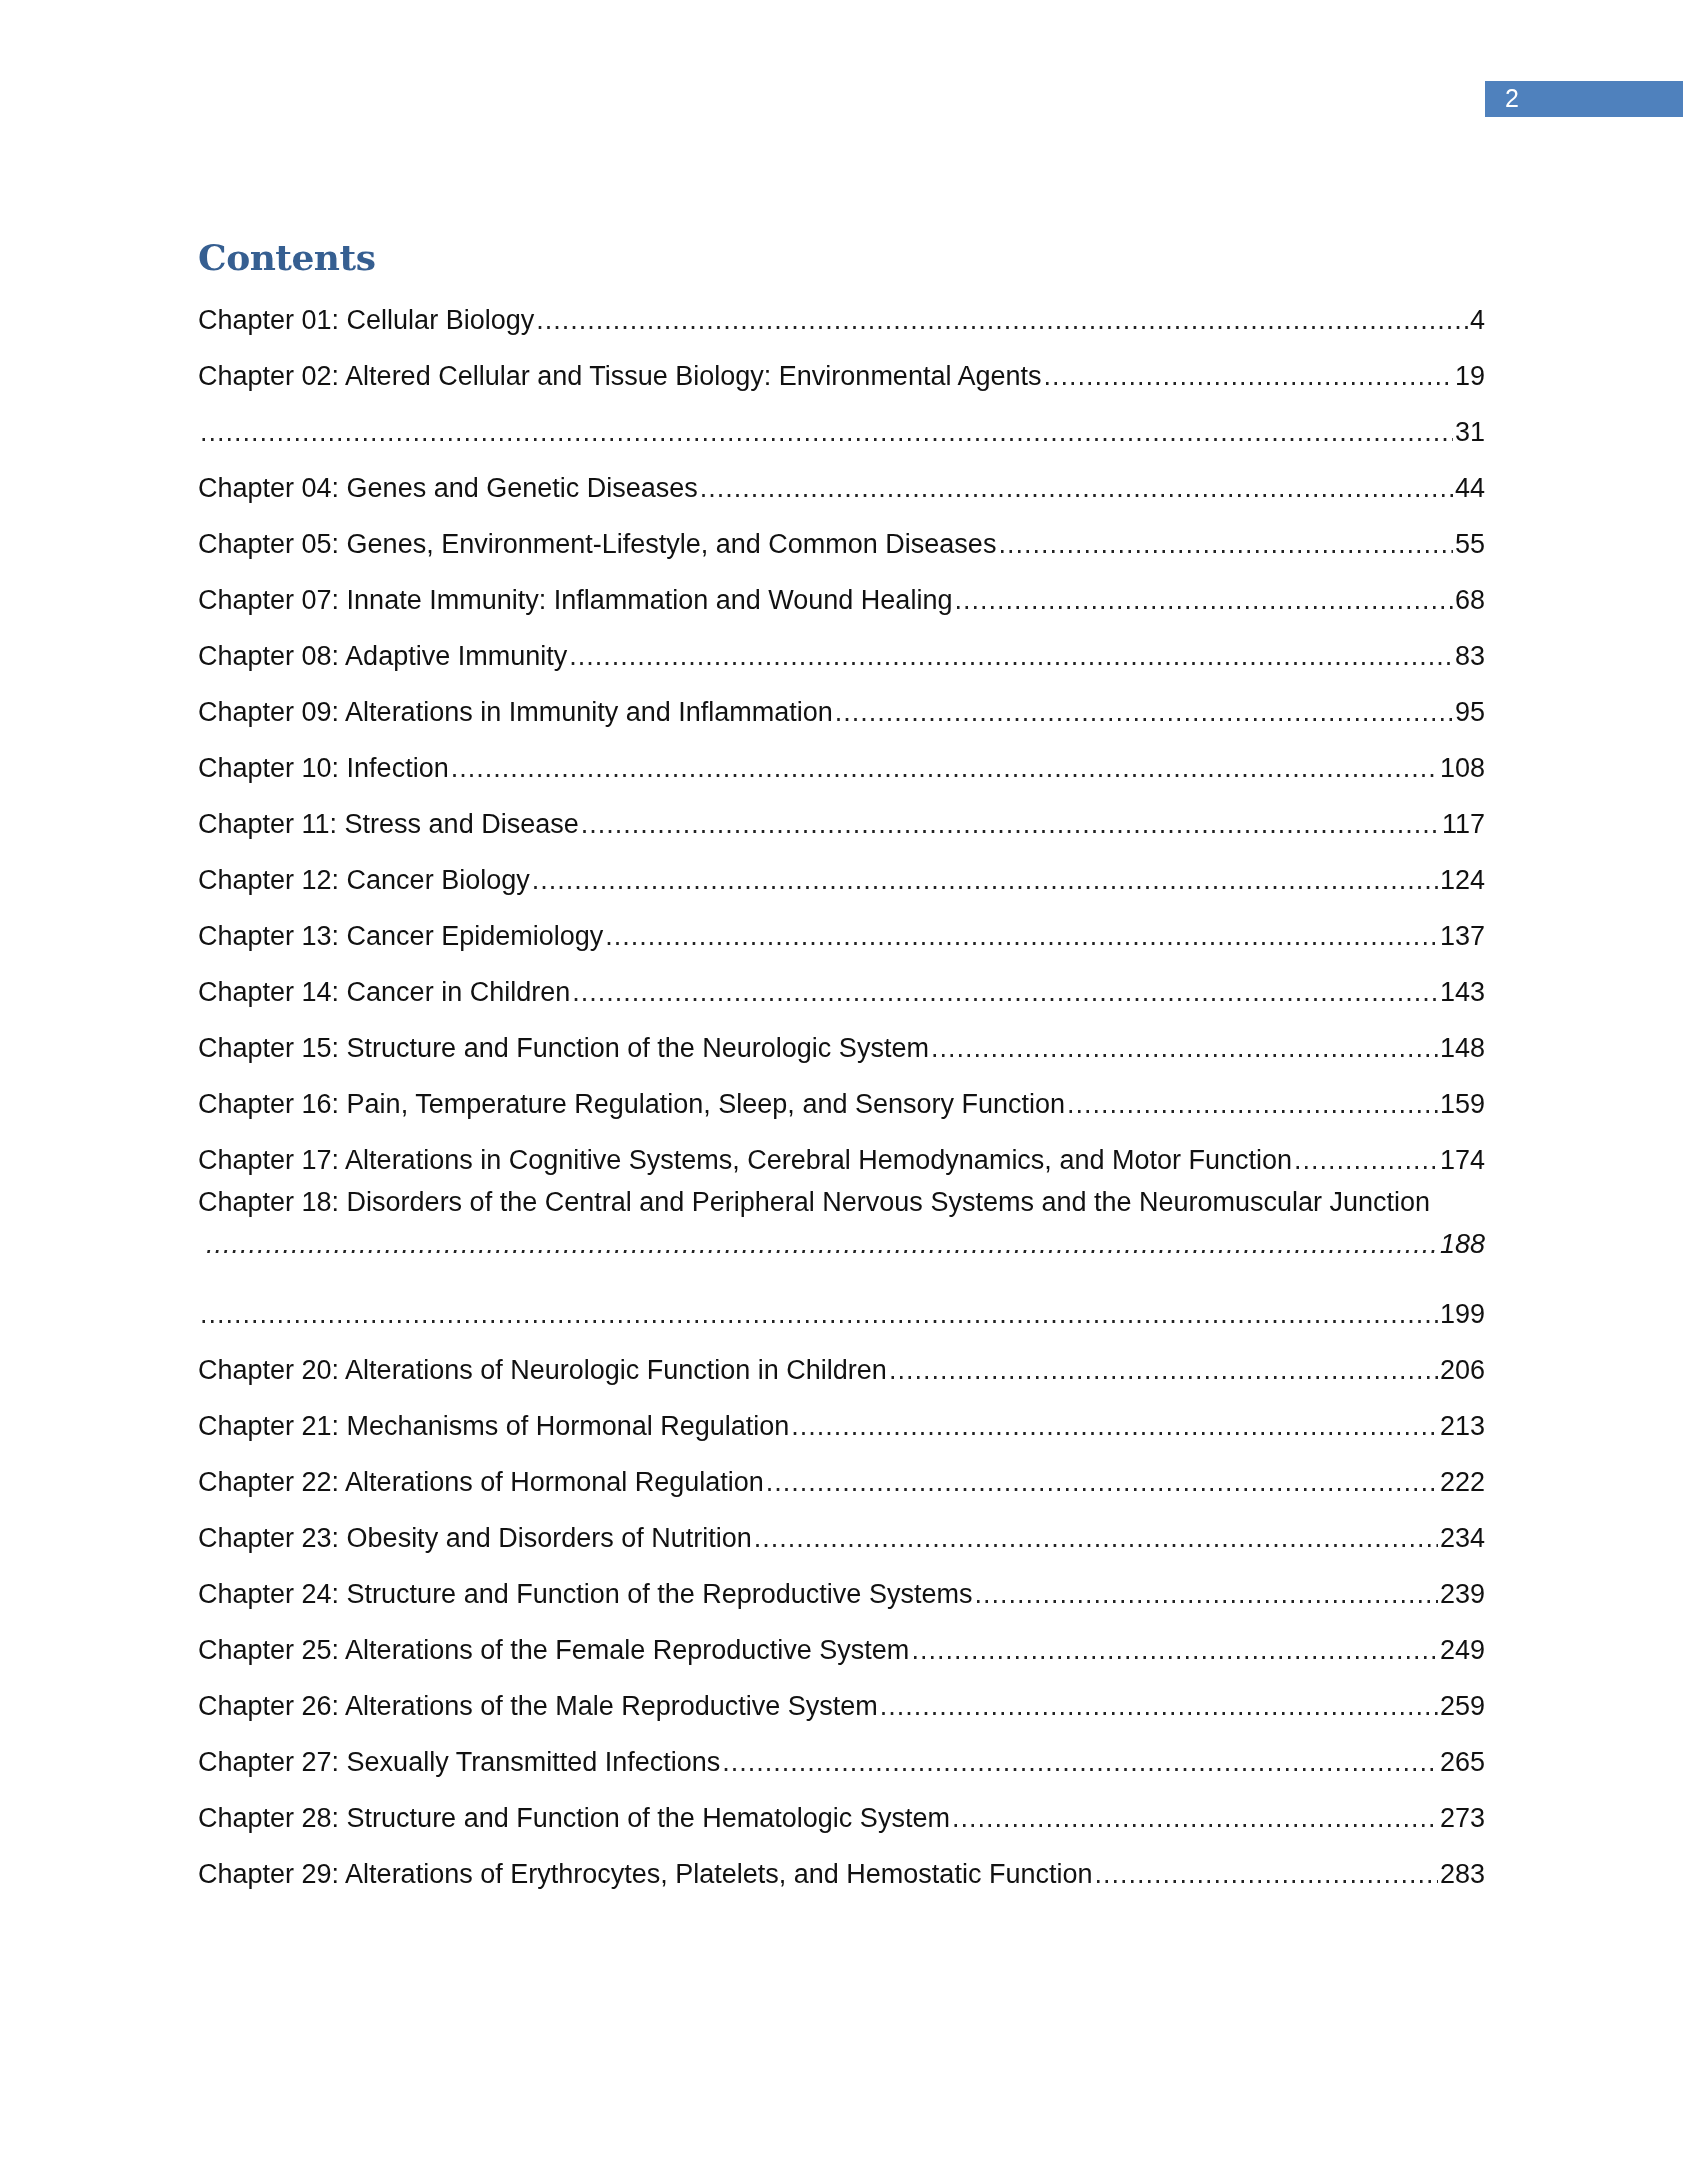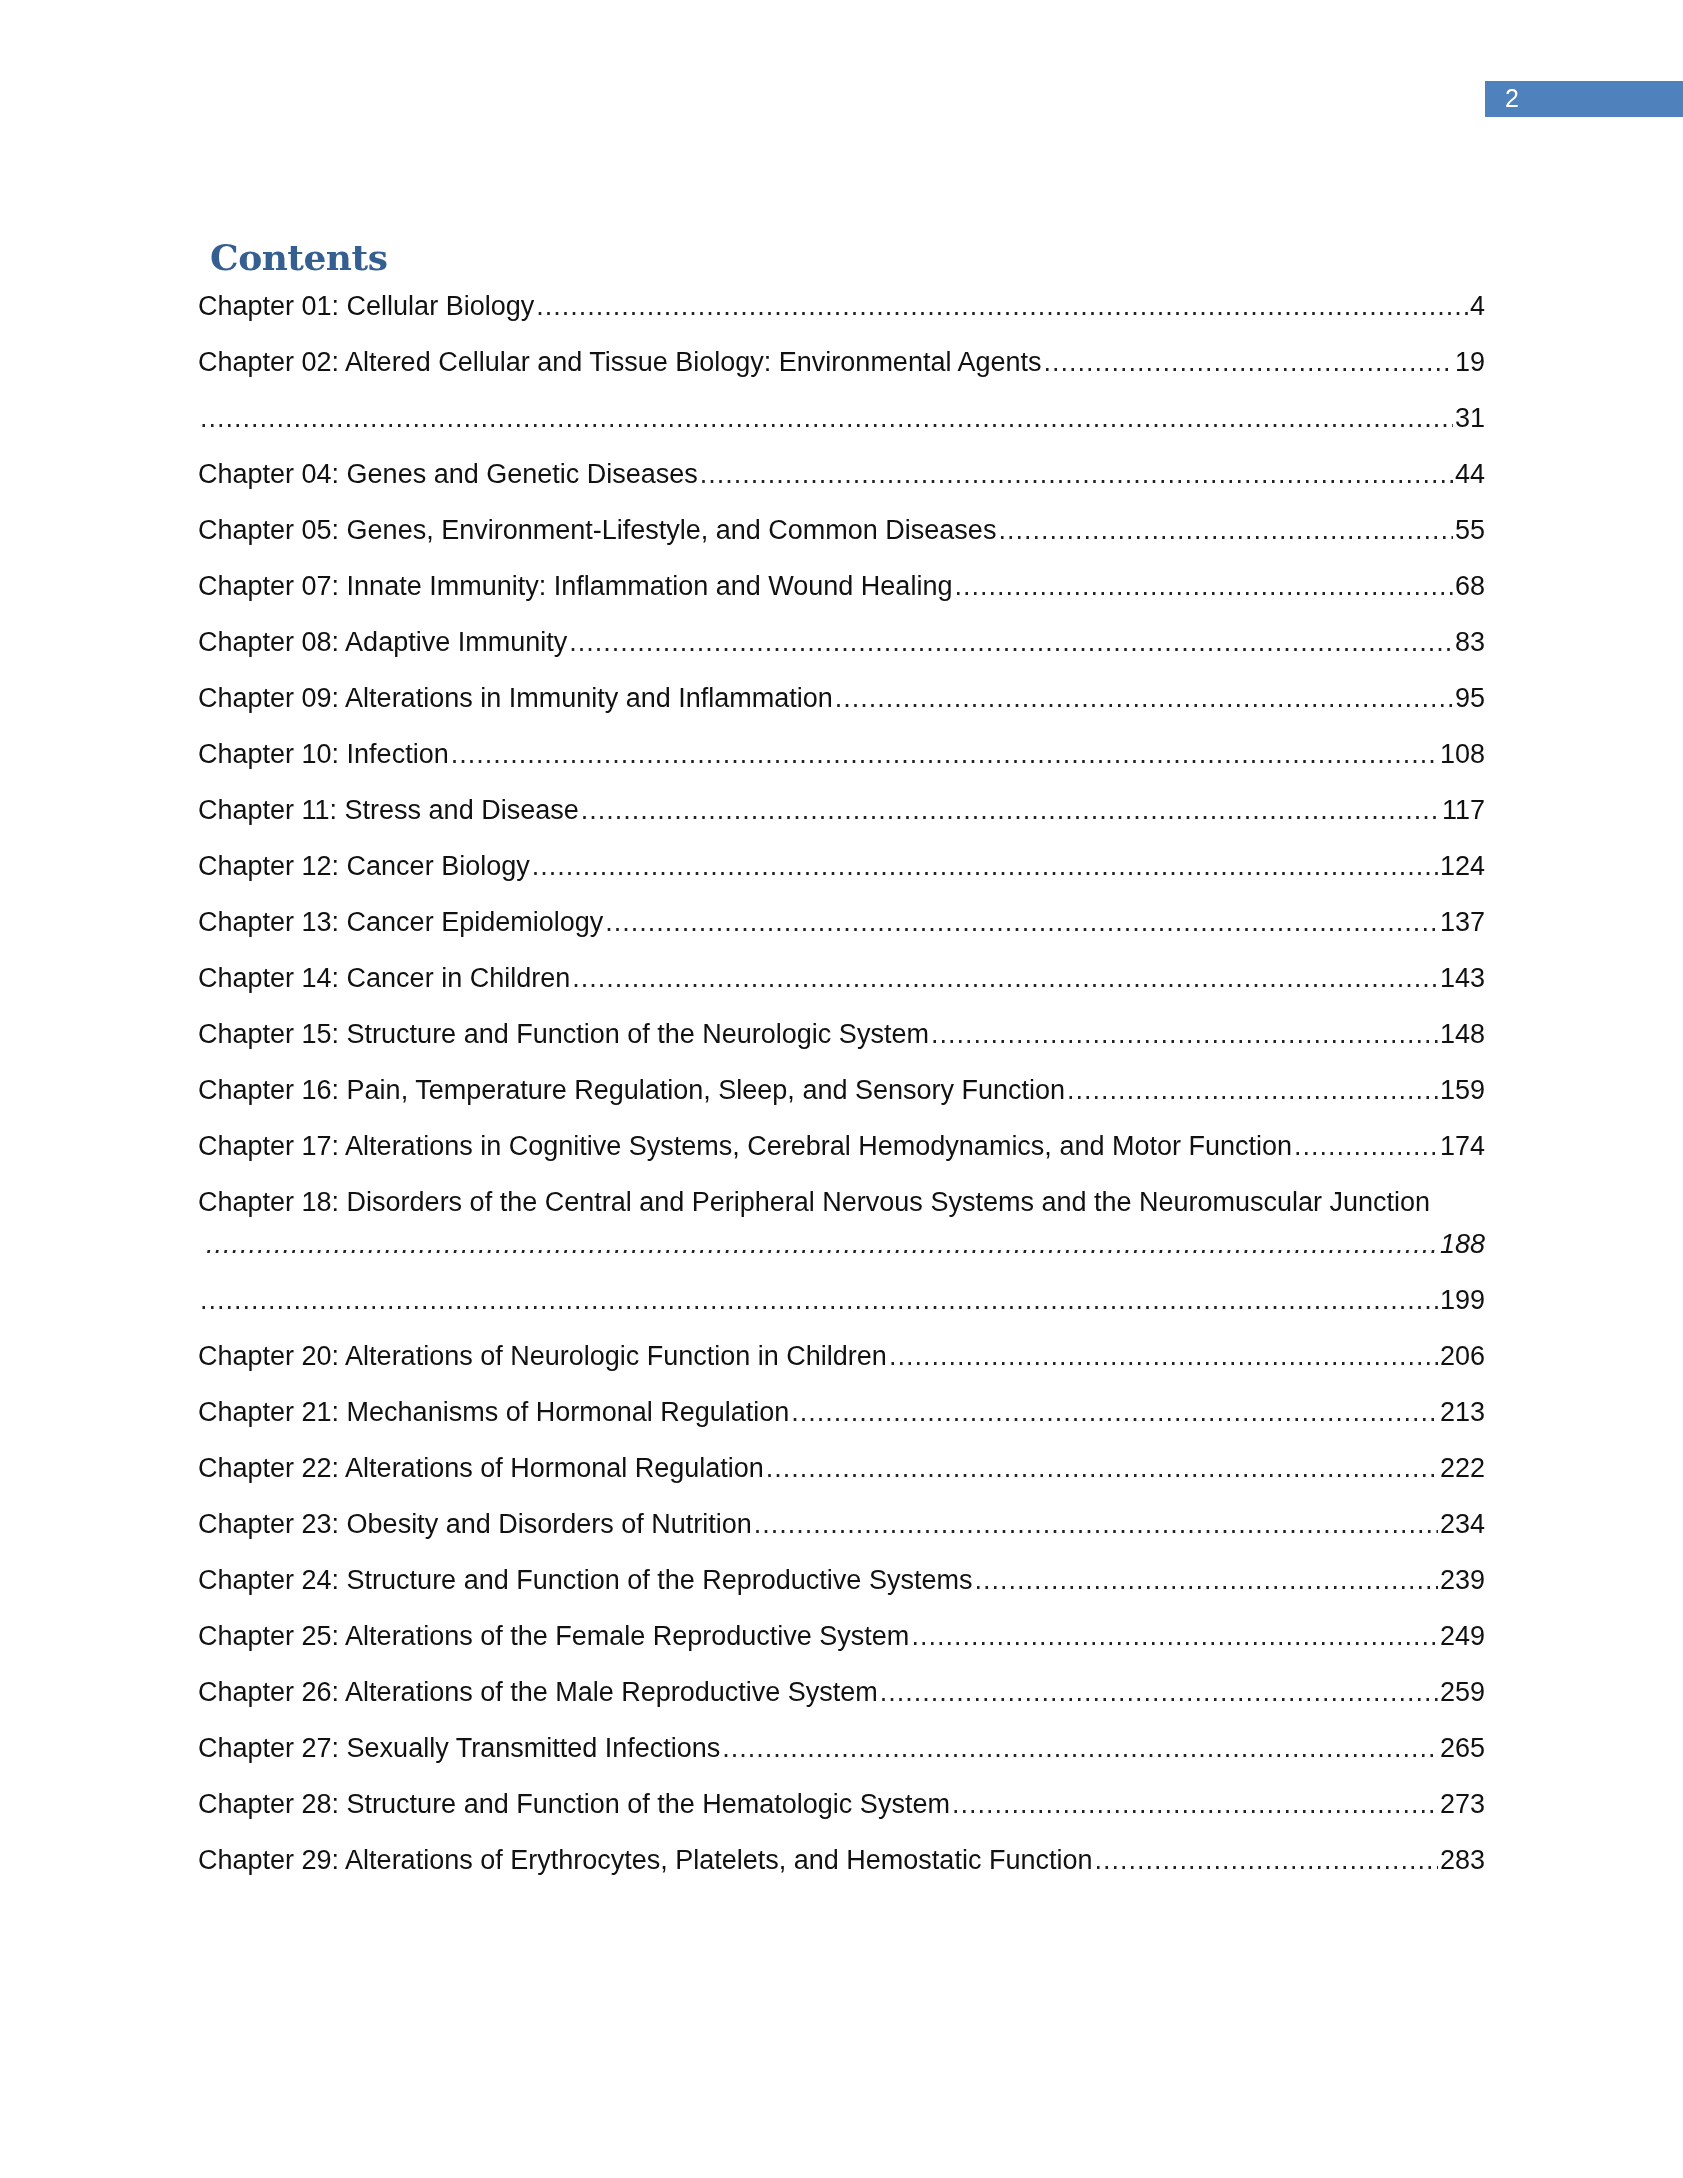--- a/index.html
+++ b/index.html
@@ -9,7 +9,7 @@
                   background: #4f81bd; }
   .page-num { position: absolute; left: 20px; top: 3px; color: #fff; font-size: 25px; }
   .title { position: absolute; left: 198px; top: 236px; font-family: "DejaVu Serif", serif;
-           font-weight: bold; font-size: 36px; color: #365f91; letter-spacing: -0.5px; margin-left: 12px; }
+           font-weight: bold; font-size: 36px; color: #365f91; letter-spacing: -0.5px; }
   .toc { position: absolute; left: 198px; top: 285px; width: 1287px; }
   .entry { display: flex; align-items: flex-start; height: 56px; font-size: 27px; line-height: 42px; }
   .entry .label { white-space: nowrap; }

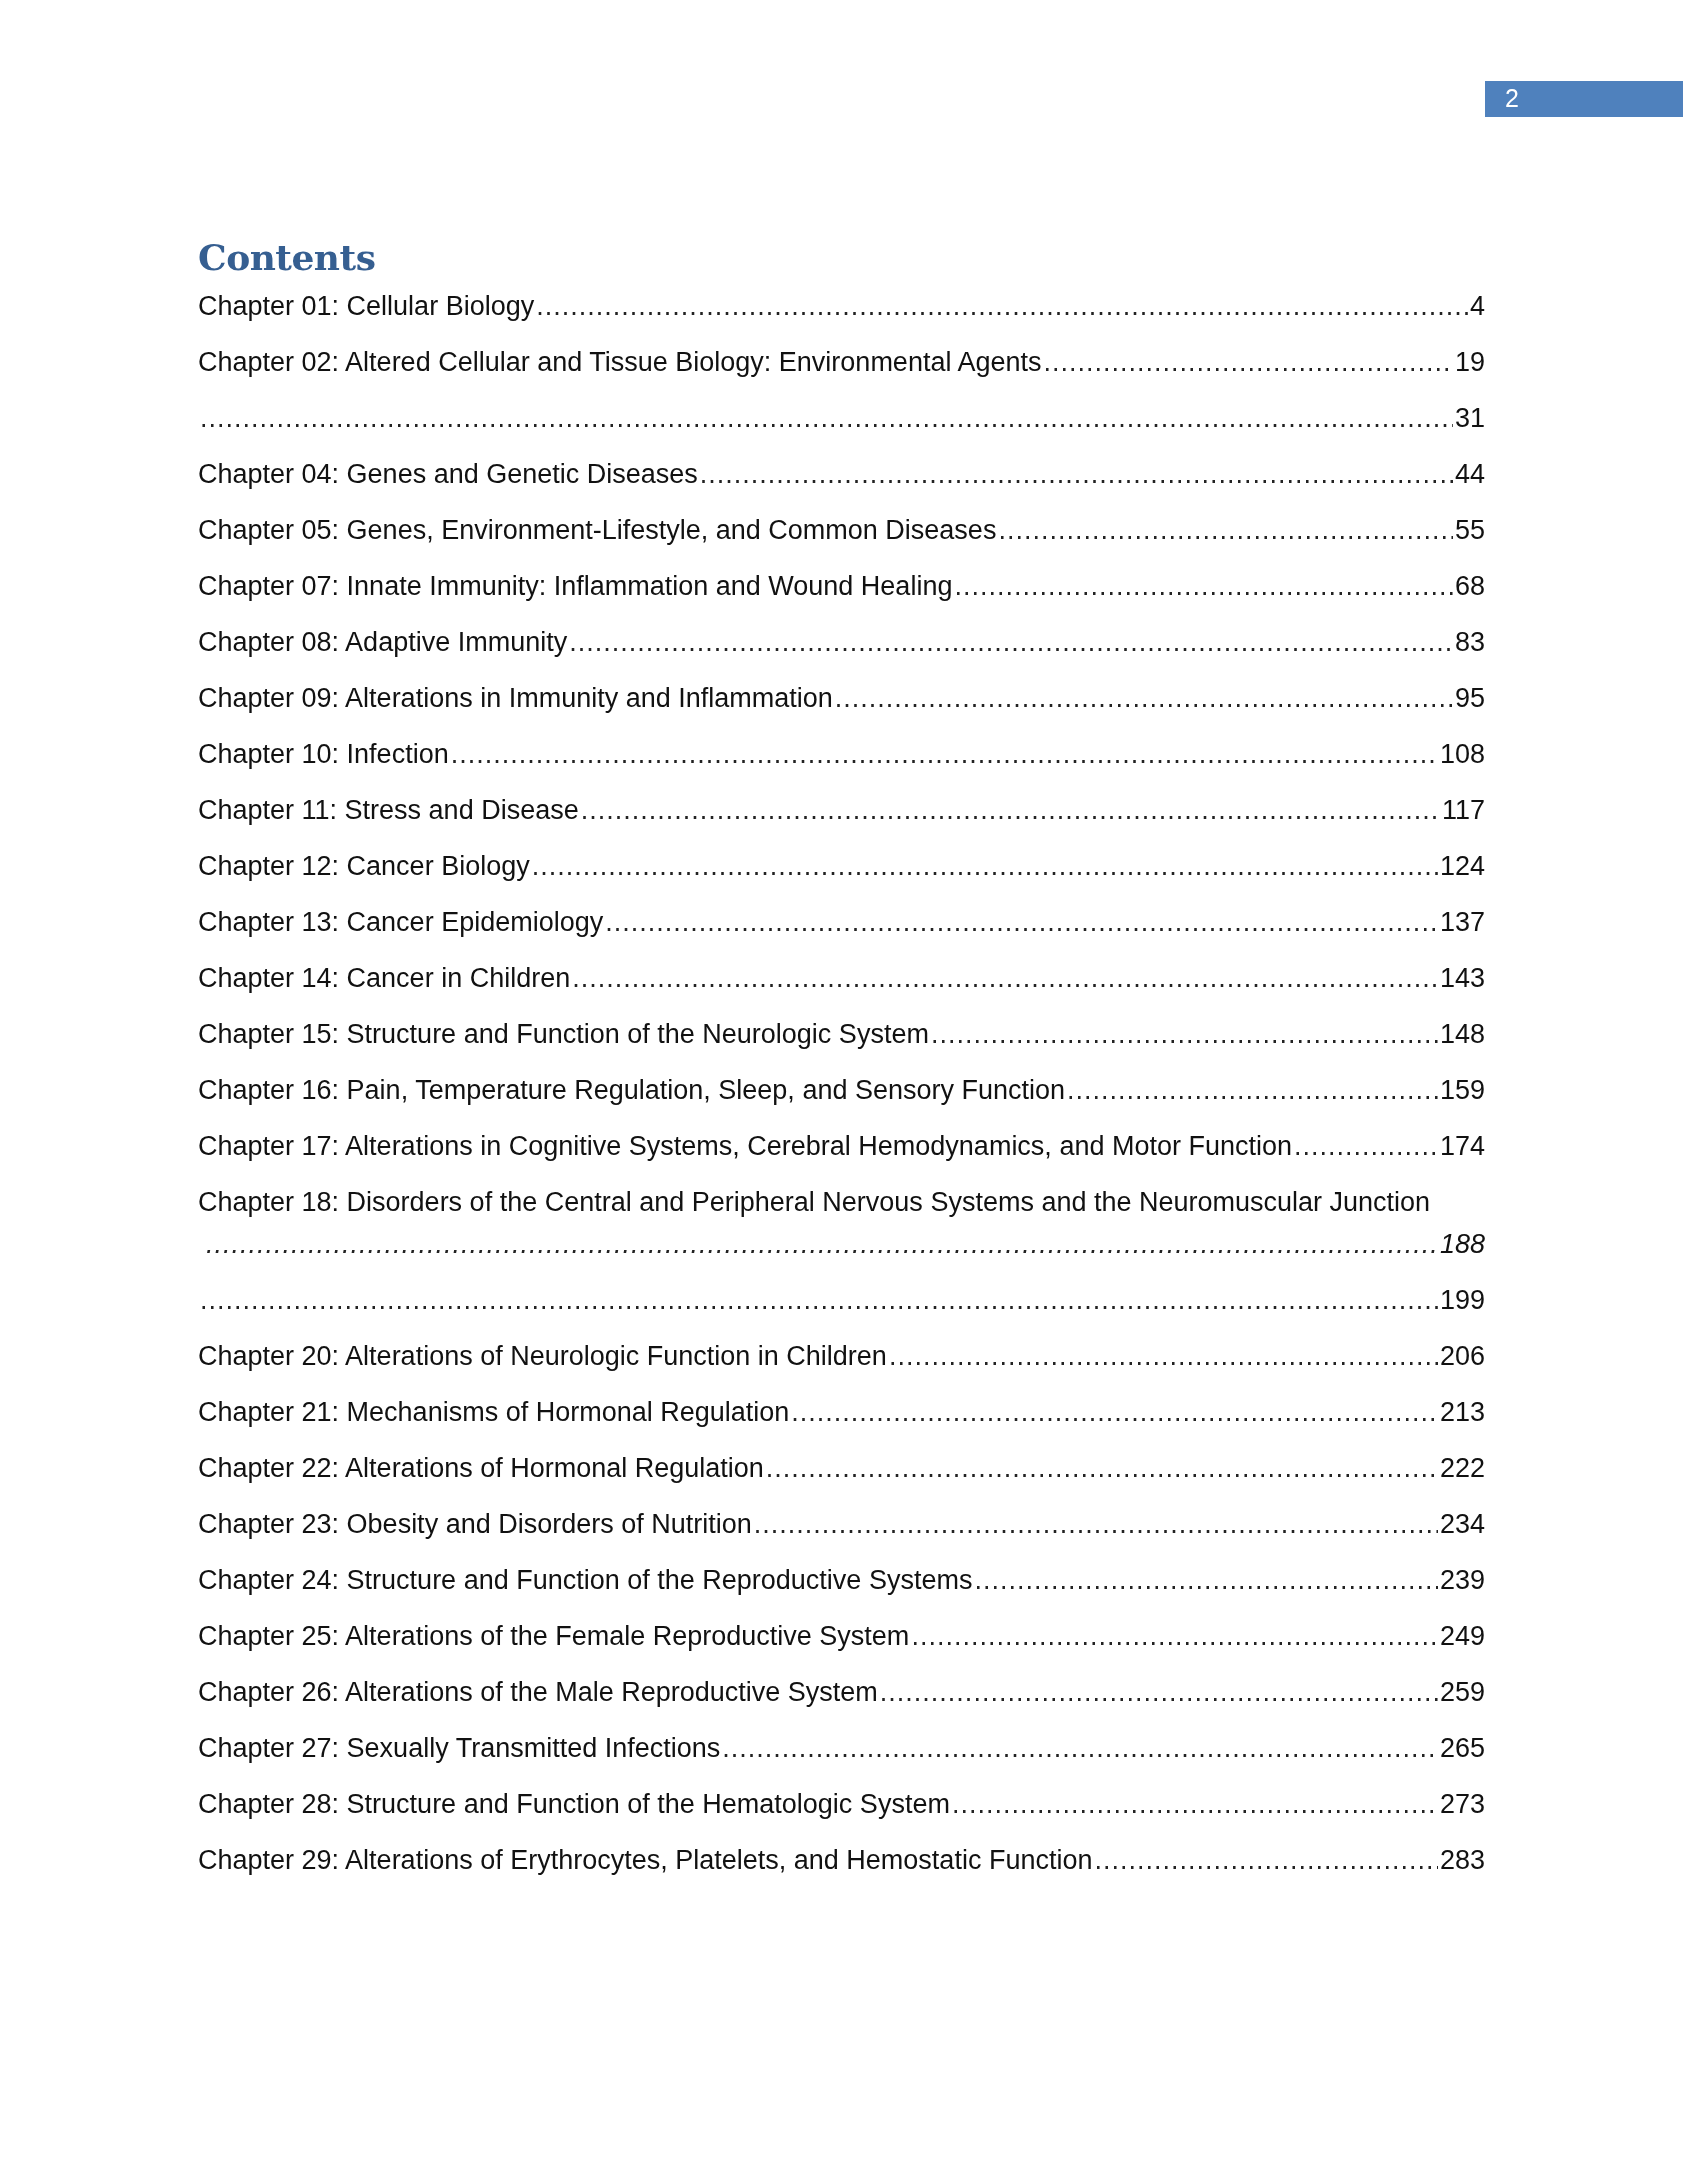--- a/index.html
+++ b/index.html
@@ -11,7 +11,7 @@
   .title { position: absolute; left: 198px; top: 236px; font-family: "DejaVu Serif", serif;
            font-weight: bold; font-size: 36px; color: #365f91; letter-spacing: -0.5px; }
   .toc { position: absolute; left: 198px; top: 285px; width: 1287px; }
-  .entry { display: flex; align-items: flex-start; height: 56px; font-size: 27px; line-height: 42px; }
+  .entry { display: flex; align-items: flex-end; height: 56px; font-size: 27px; line-height: 42px; }
   .entry .label { white-space: nowrap; }
   .entry .dots { flex: 1; overflow: hidden; white-space: nowrap; margin: 0 2px; color: #222;
                  letter-spacing: 1px; }

